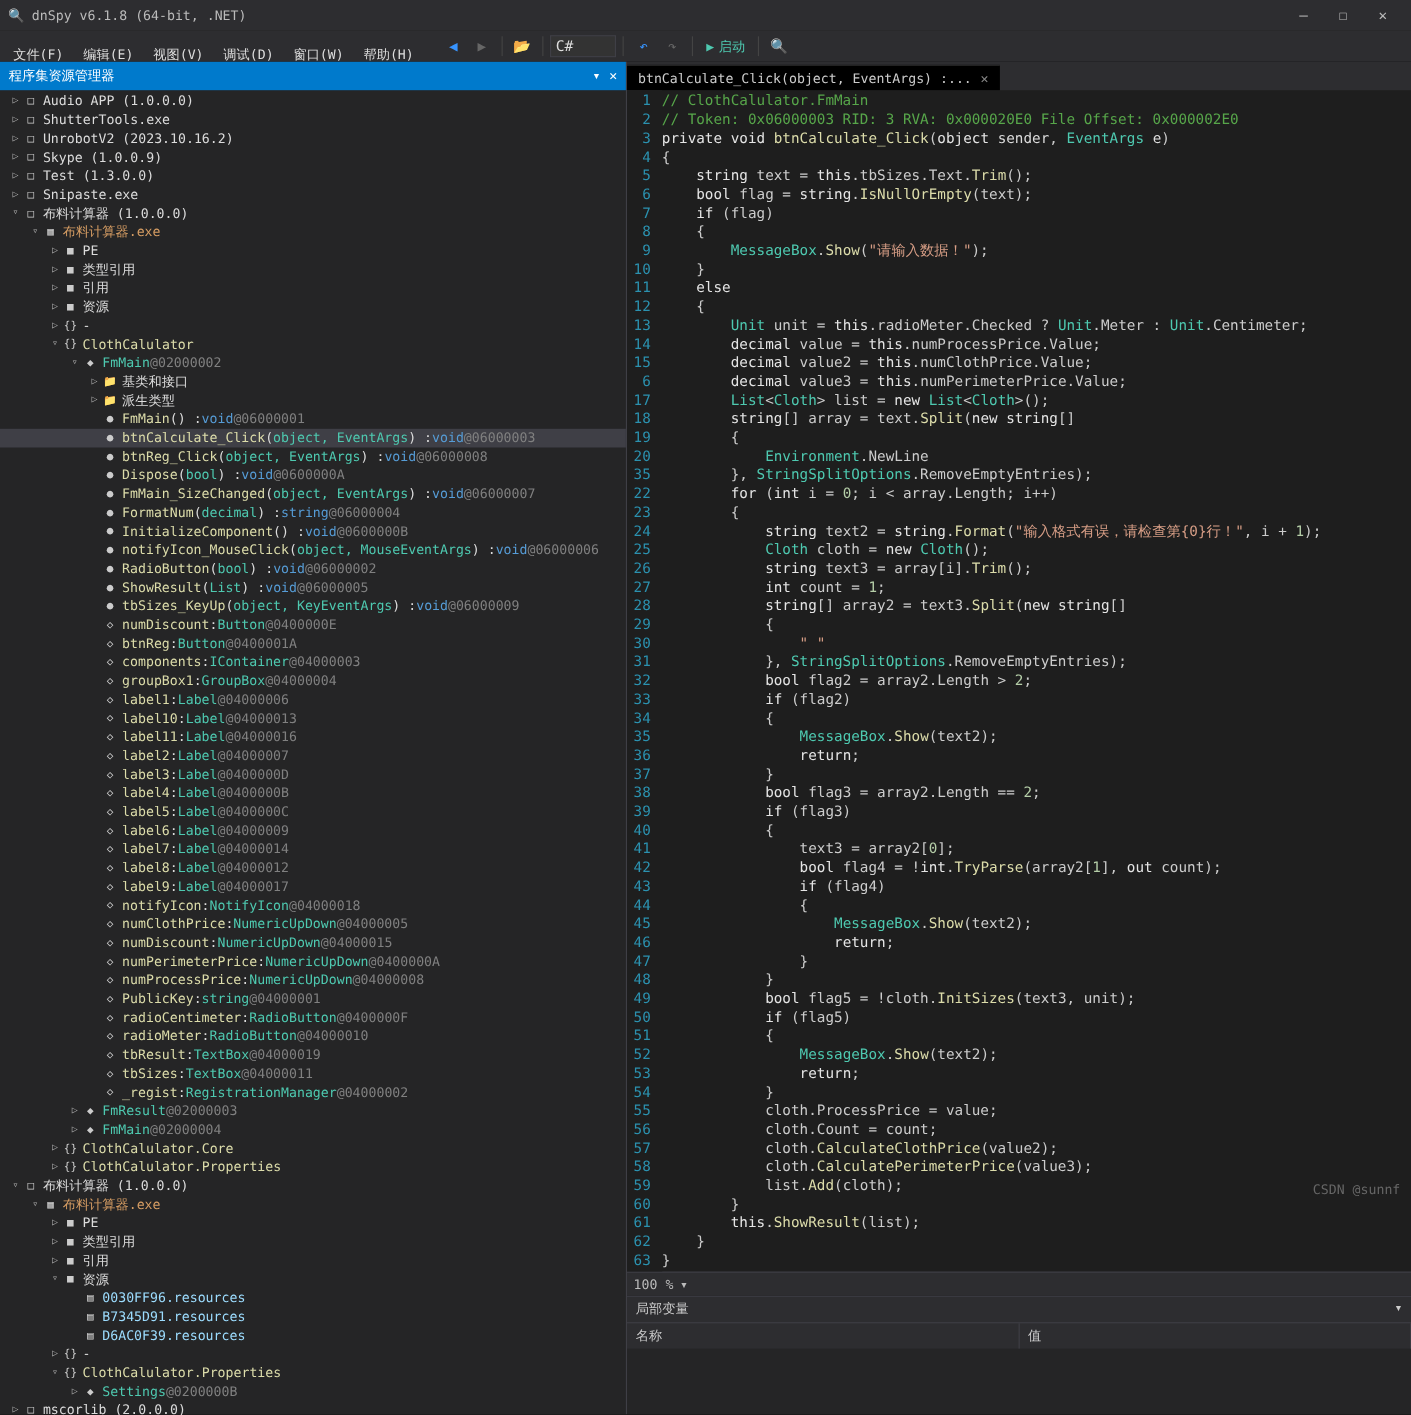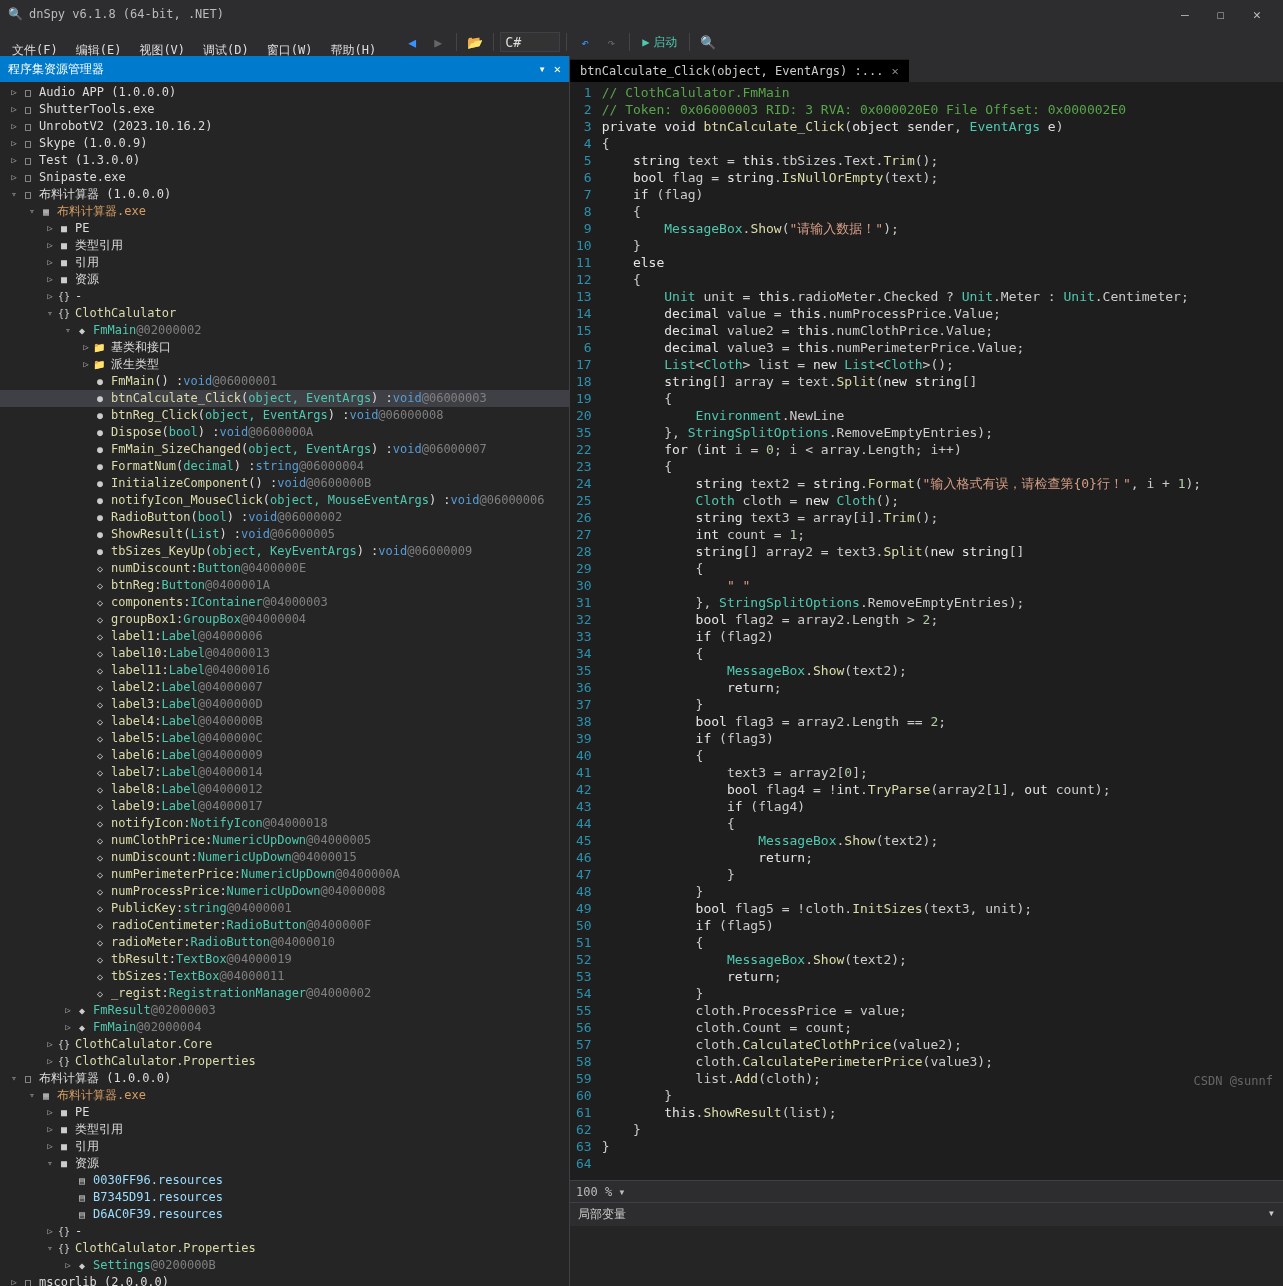--- a/index.html
+++ b/index.html
@@ -748,6 +748,10 @@
         <div class="spacer"></div>
         <span>▾</span>
       </div>
+      <div class="lcols">
+        <div>名称</div>
+        <div>值</div>
+      </div>
       <div class="lbody"></div>
     </div>
   </div>

